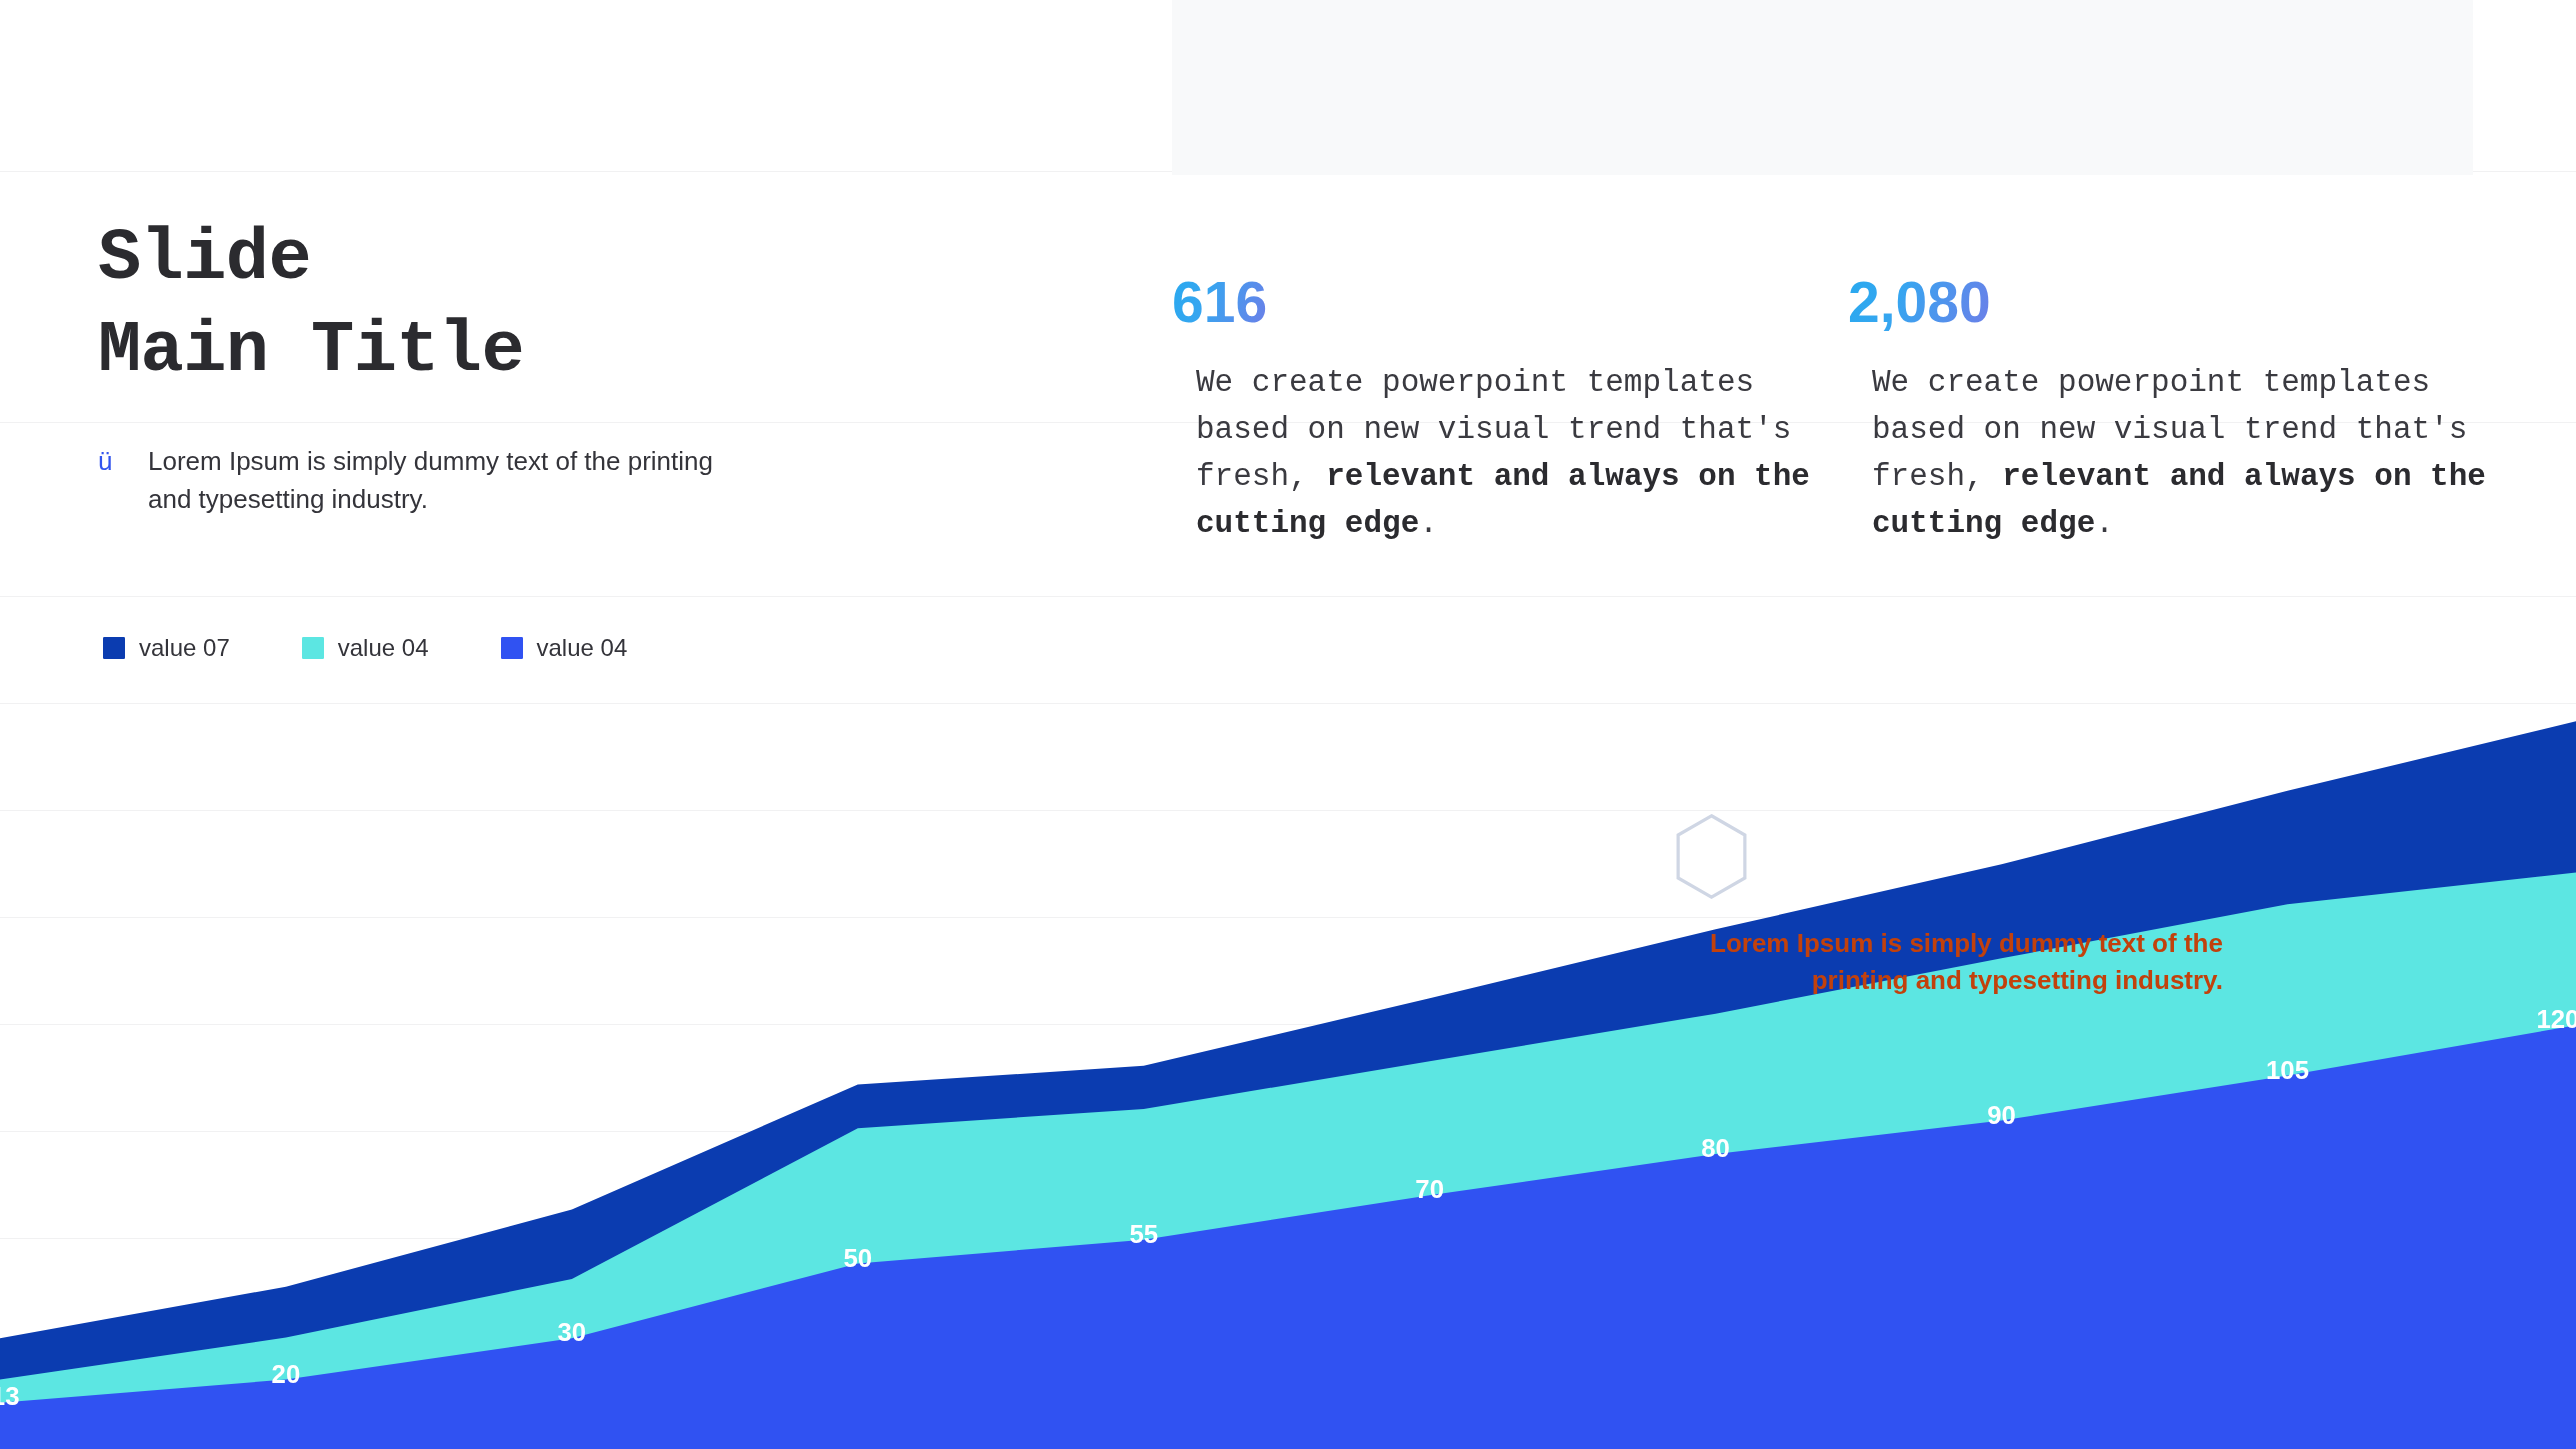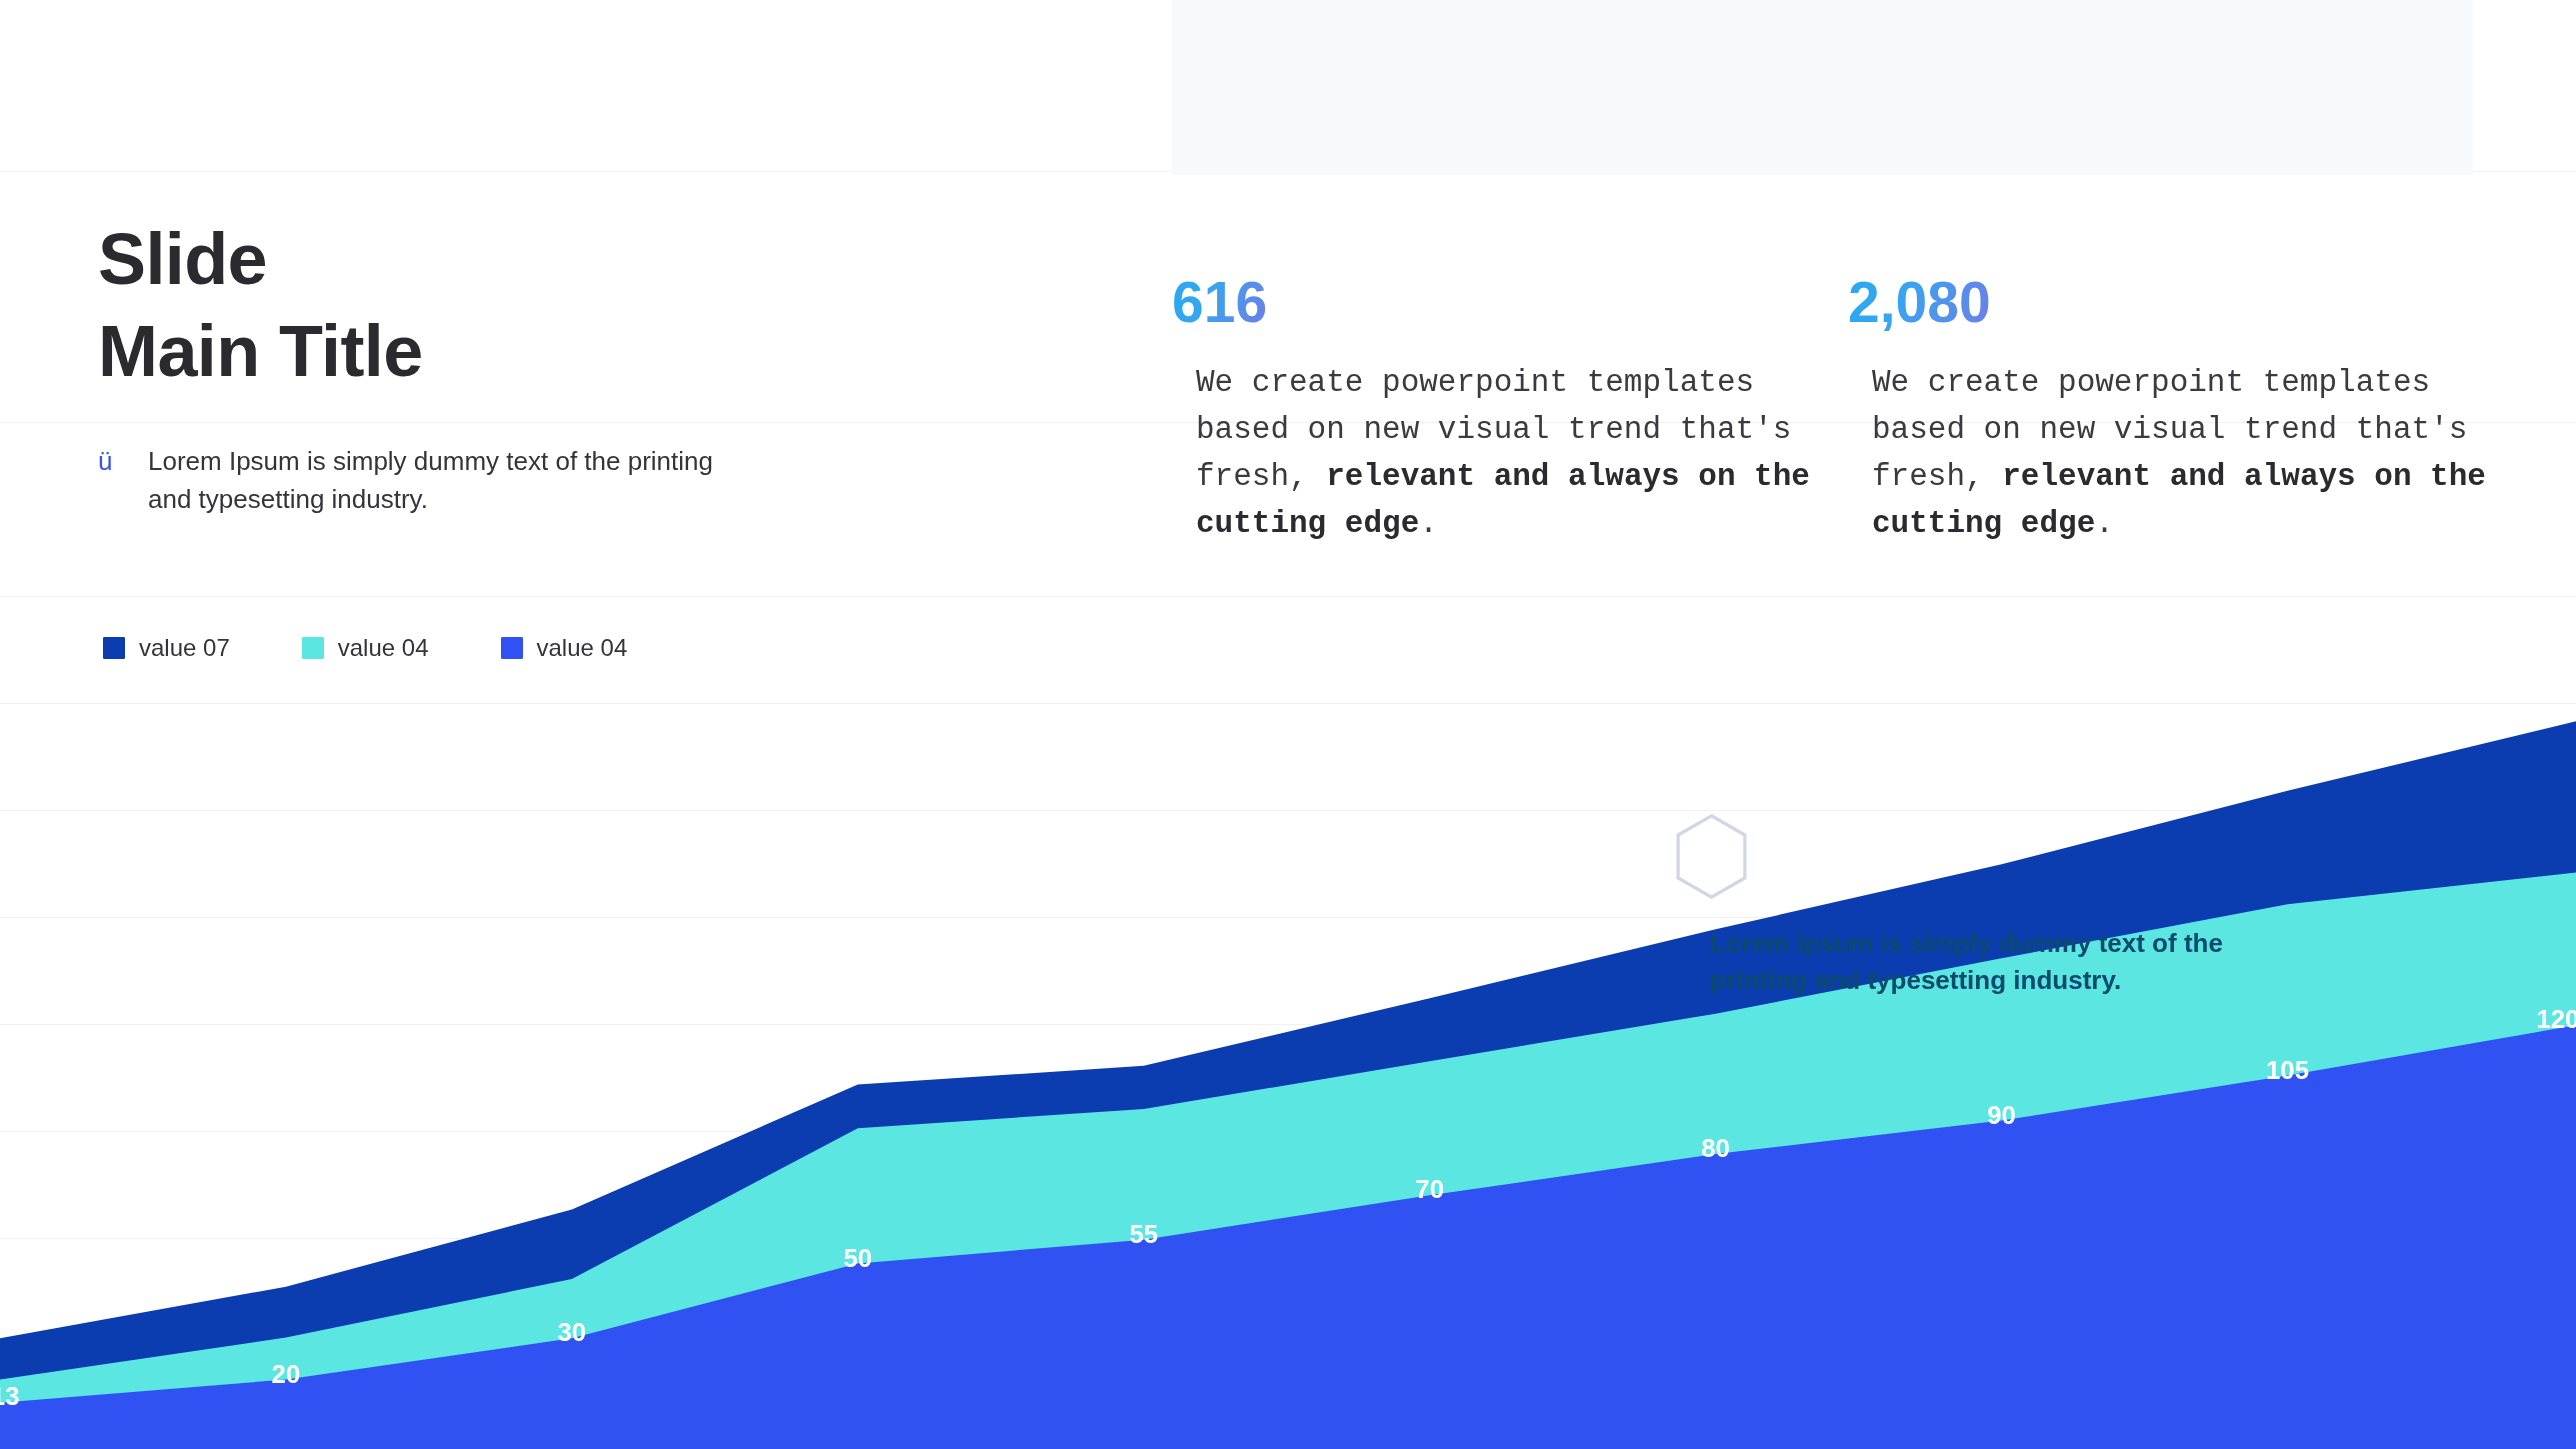--- a/index.html
+++ b/index.html
@@ -36,7 +36,7 @@
   
   .left-col{position:absolute;left:98px;top:213px;width:837px;z-index:6;}
   .title{
-    font-family:Liberation Sans, sans-serif;
+    font-family:Liberation Mono, monospace;
     font-weight:bold;
     font-size:72px;
     line-height:1.28;

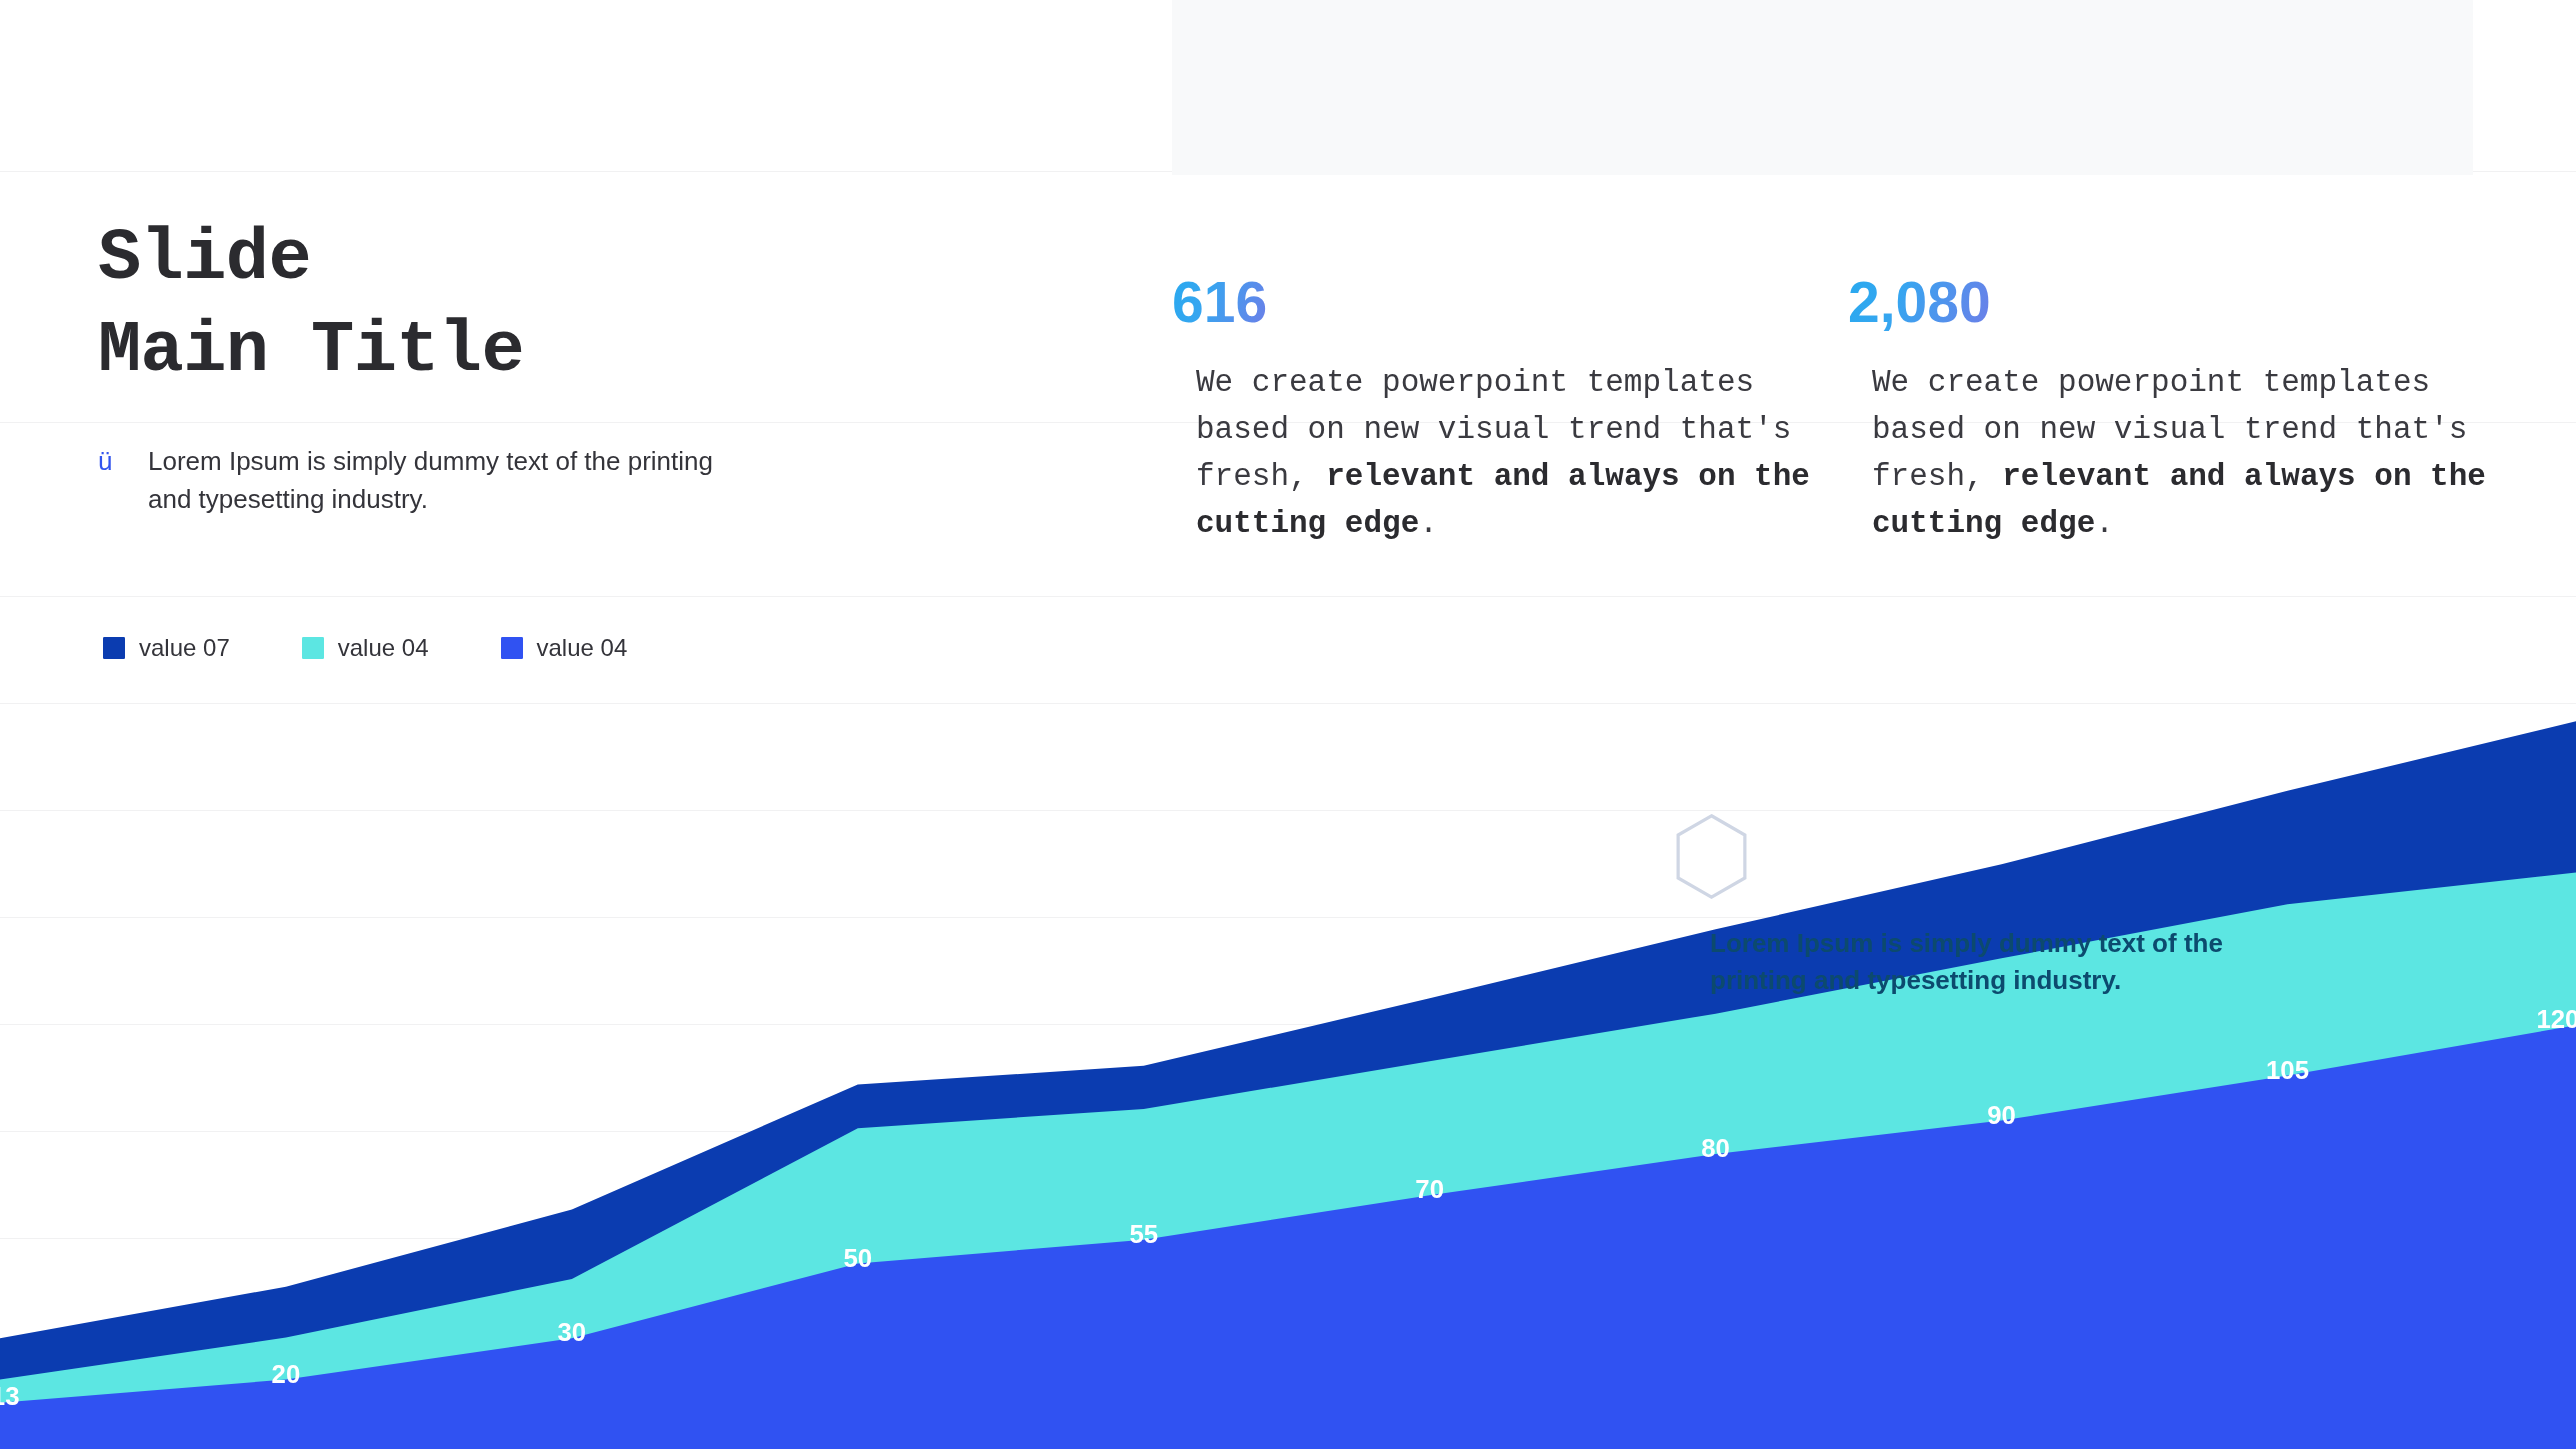--- a/index.html
+++ b/index.html
@@ -84,8 +84,9 @@
   .callout{
     position:absolute;left:1710px;top:925px;z-index:7;
     font-family:"Liberation Sans Narrow","Liberation Sans", sans-serif;
-    font-weight:bold;font-size:26px;line-height:1.42;color:#0c4a6e;
+    font-weight:bold;font-size:26px;line-height:1.42;color:#c2410c;
     white-space:pre-line;
+    text-align:right;
   }
   .hex-marker{position:absolute;left:1673px;top:813px;width:77px;height:87px;z-index:7;}
 </style>

